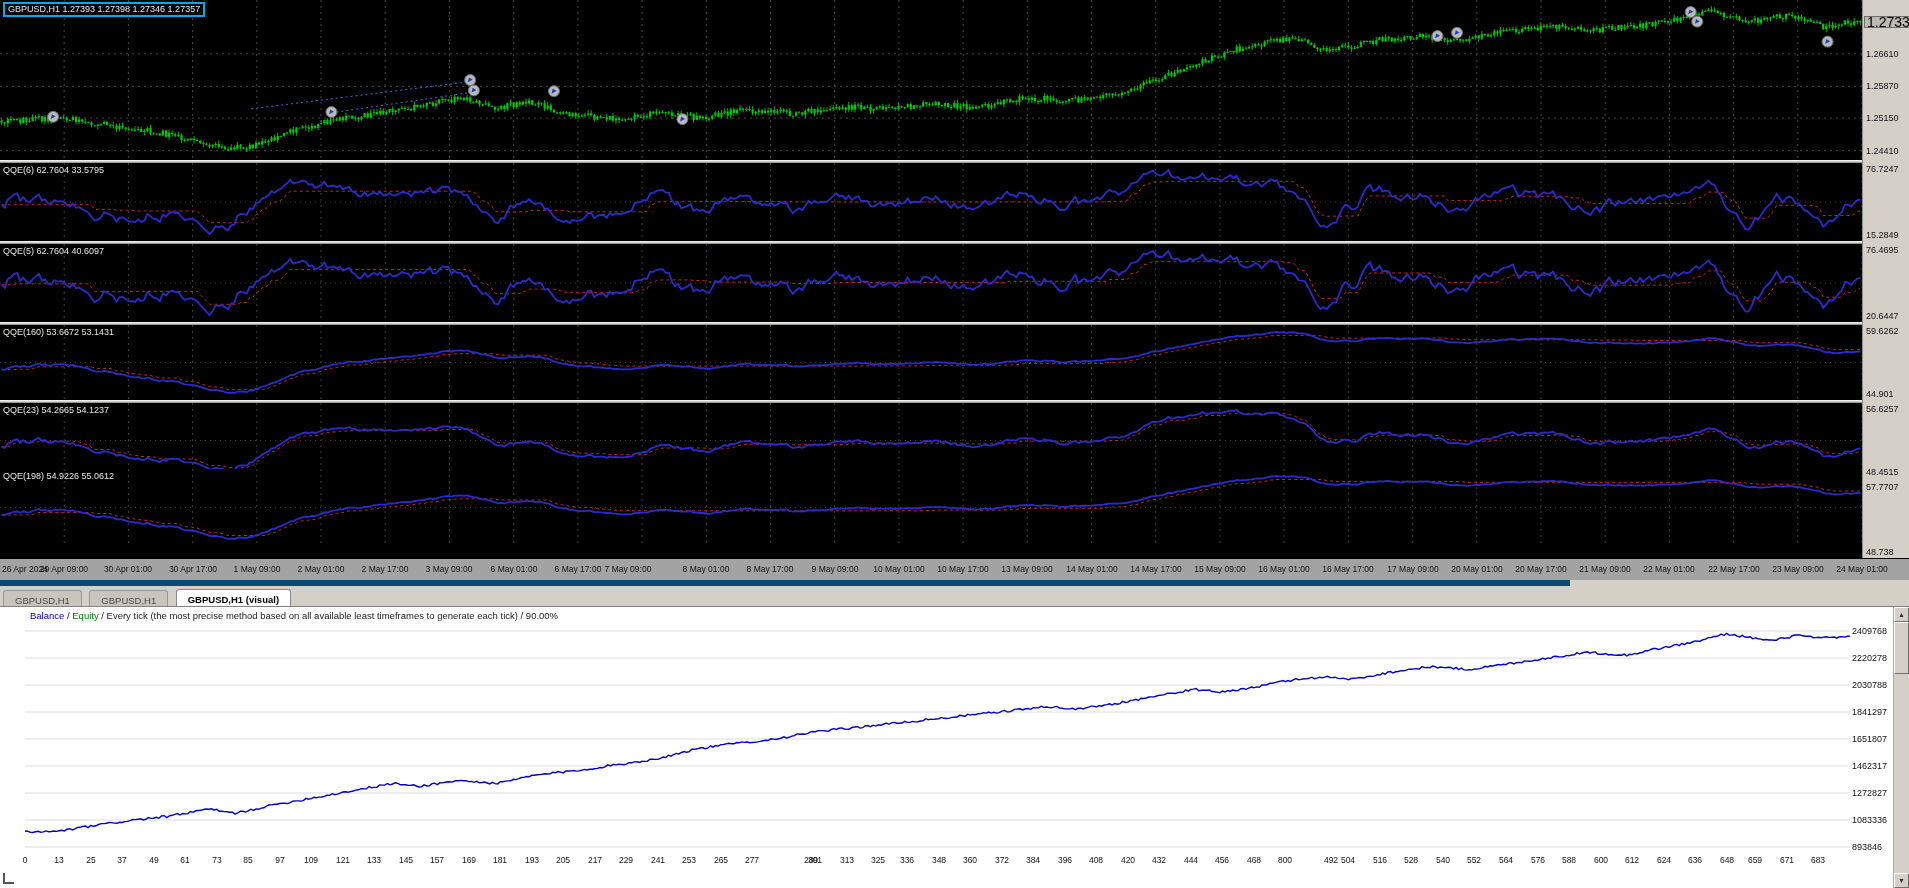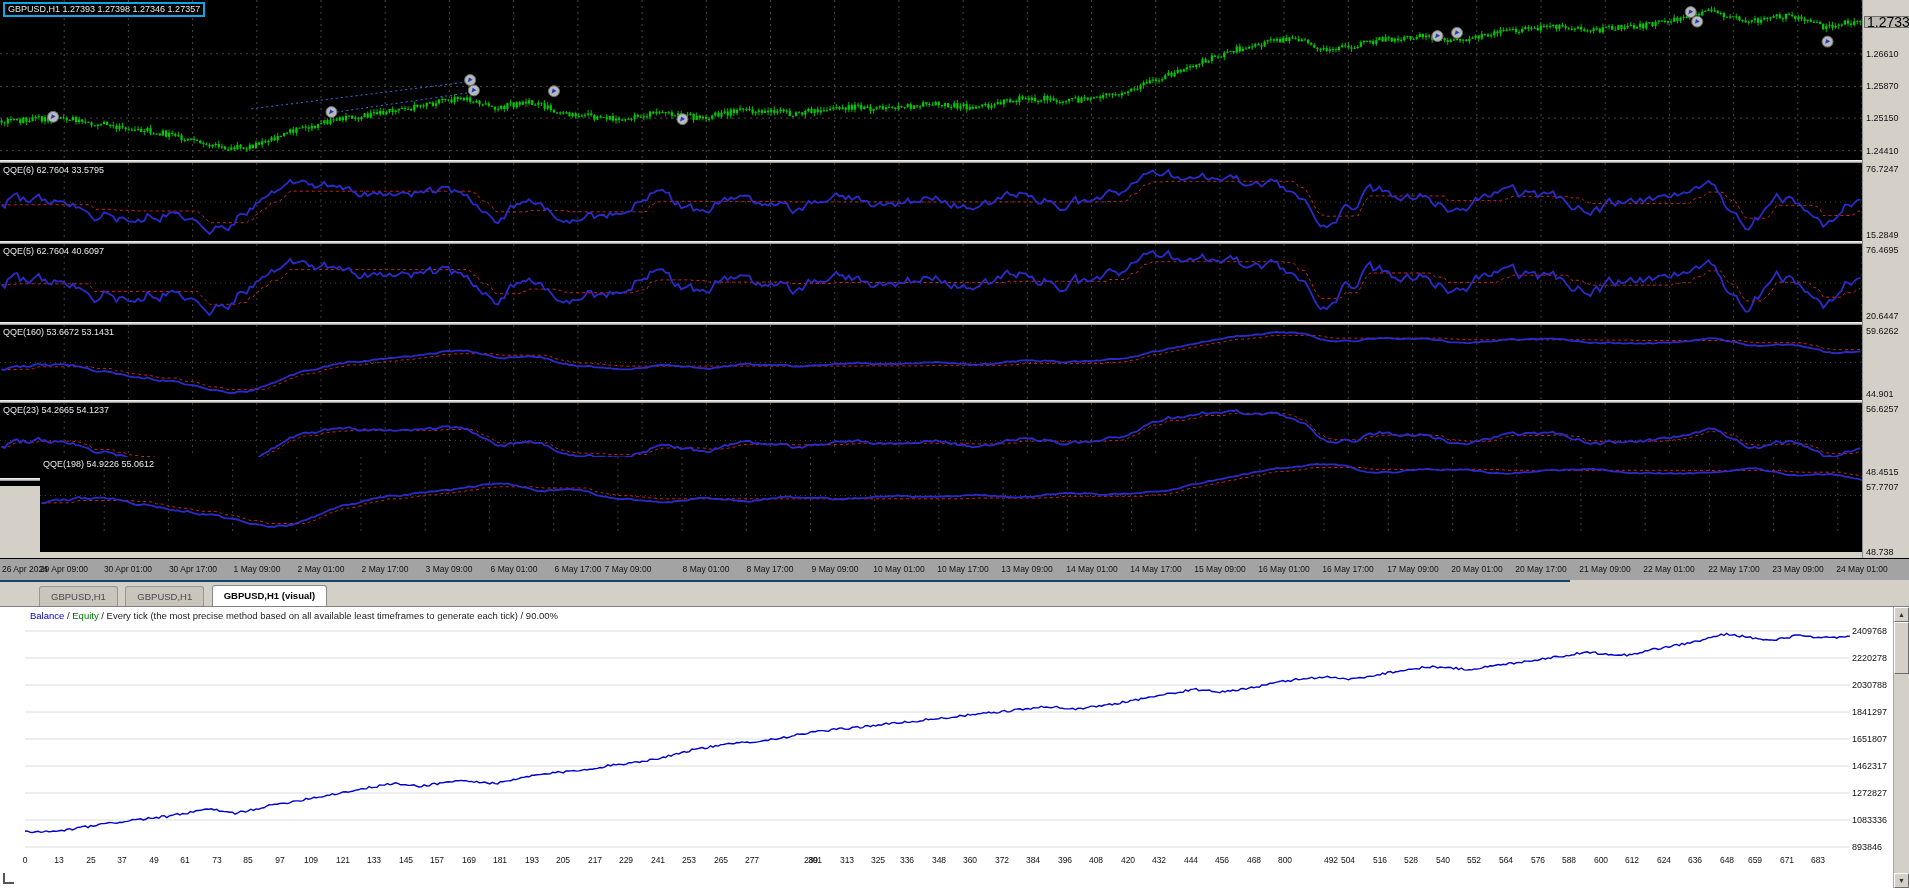--- a/index.html
+++ b/index.html
@@ -11,7 +11,7 @@
   #pane-i1{top:244px;height:90px;padding-left:25px;}
   #pane-i2{top:325px;height:75px;}
   #pane-i3{top:403px;height:83px;}
-  #pane-i4{top:457px;height:95px;margin-left:40px;}
+  #pane-i4{top:469px;height:95px;}
   .pane svg{position:absolute;left:0;top:0;}
 
   .splitter{position:absolute;left:0;width:1909px;height:3px;background:#d4d0c8;border-top:1px solid #efefef;border-bottom:1px solid #9a9a9a;box-sizing:border-box;}

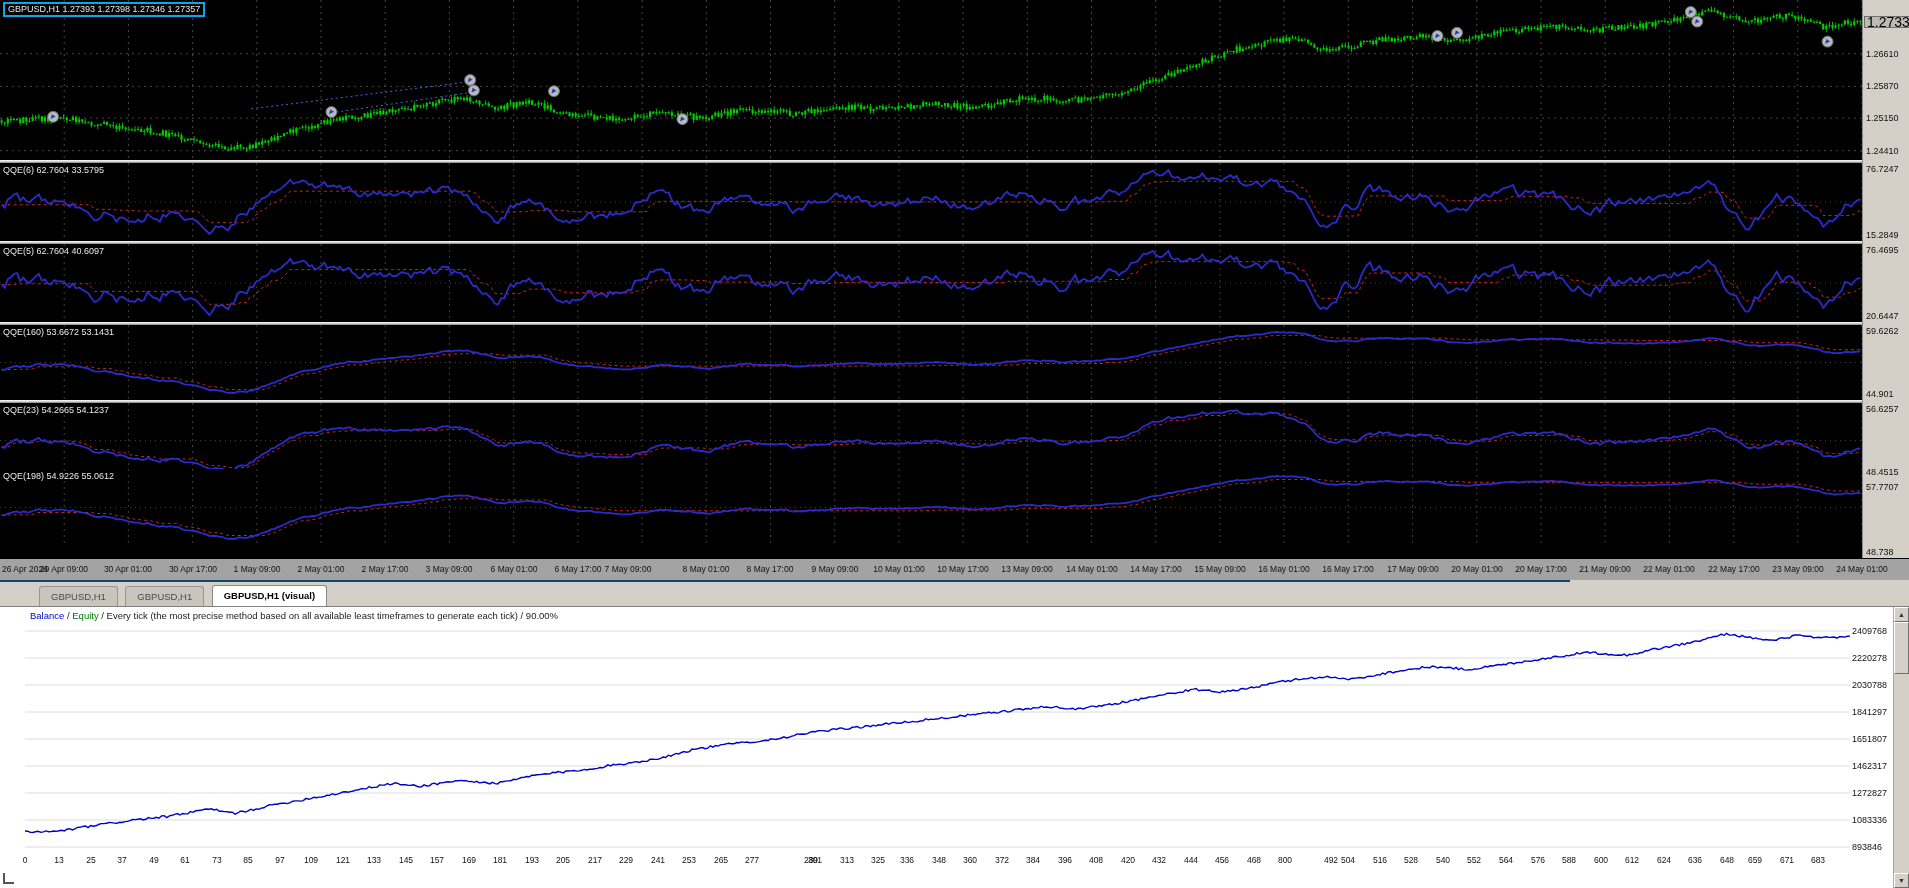--- a/index.html
+++ b/index.html
@@ -28,7 +28,7 @@
   .t-label{position:absolute;top:5px;font-size:8.5px;color:#111;white-space:nowrap;transform:translateX(-50%);}
   .t-label.first{transform:none;}
 
-  #tab-bar{position:absolute;top:580px;left:0;width:1570px;height:26px;background:#d4d0c8;border-top:2px solid #0c4a6e;box-sizing:border-box;padding-left:36px;}
+  #tab-bar{position:absolute;top:580px;left:0;width:1570px;height:26px;background:#d4d0c8;border-top:6px solid #0c4a6e;box-sizing:border-box;}
   .tab{display:inline-block;vertical-align:bottom;margin-top:4px;margin-left:3px;height:20px;line-height:19px;padding:0 11px;font-size:9.5px;color:#4a4a4a;background:#c9c5bd;border:1px solid #9a968e;border-bottom:none;border-radius:3px 3px 0 0;cursor:default;}
   .tab.active{background:#ffffff;color:#000;height:21px;margin-top:3px;font-weight:bold;border-color:#8a8a8a;}
 

